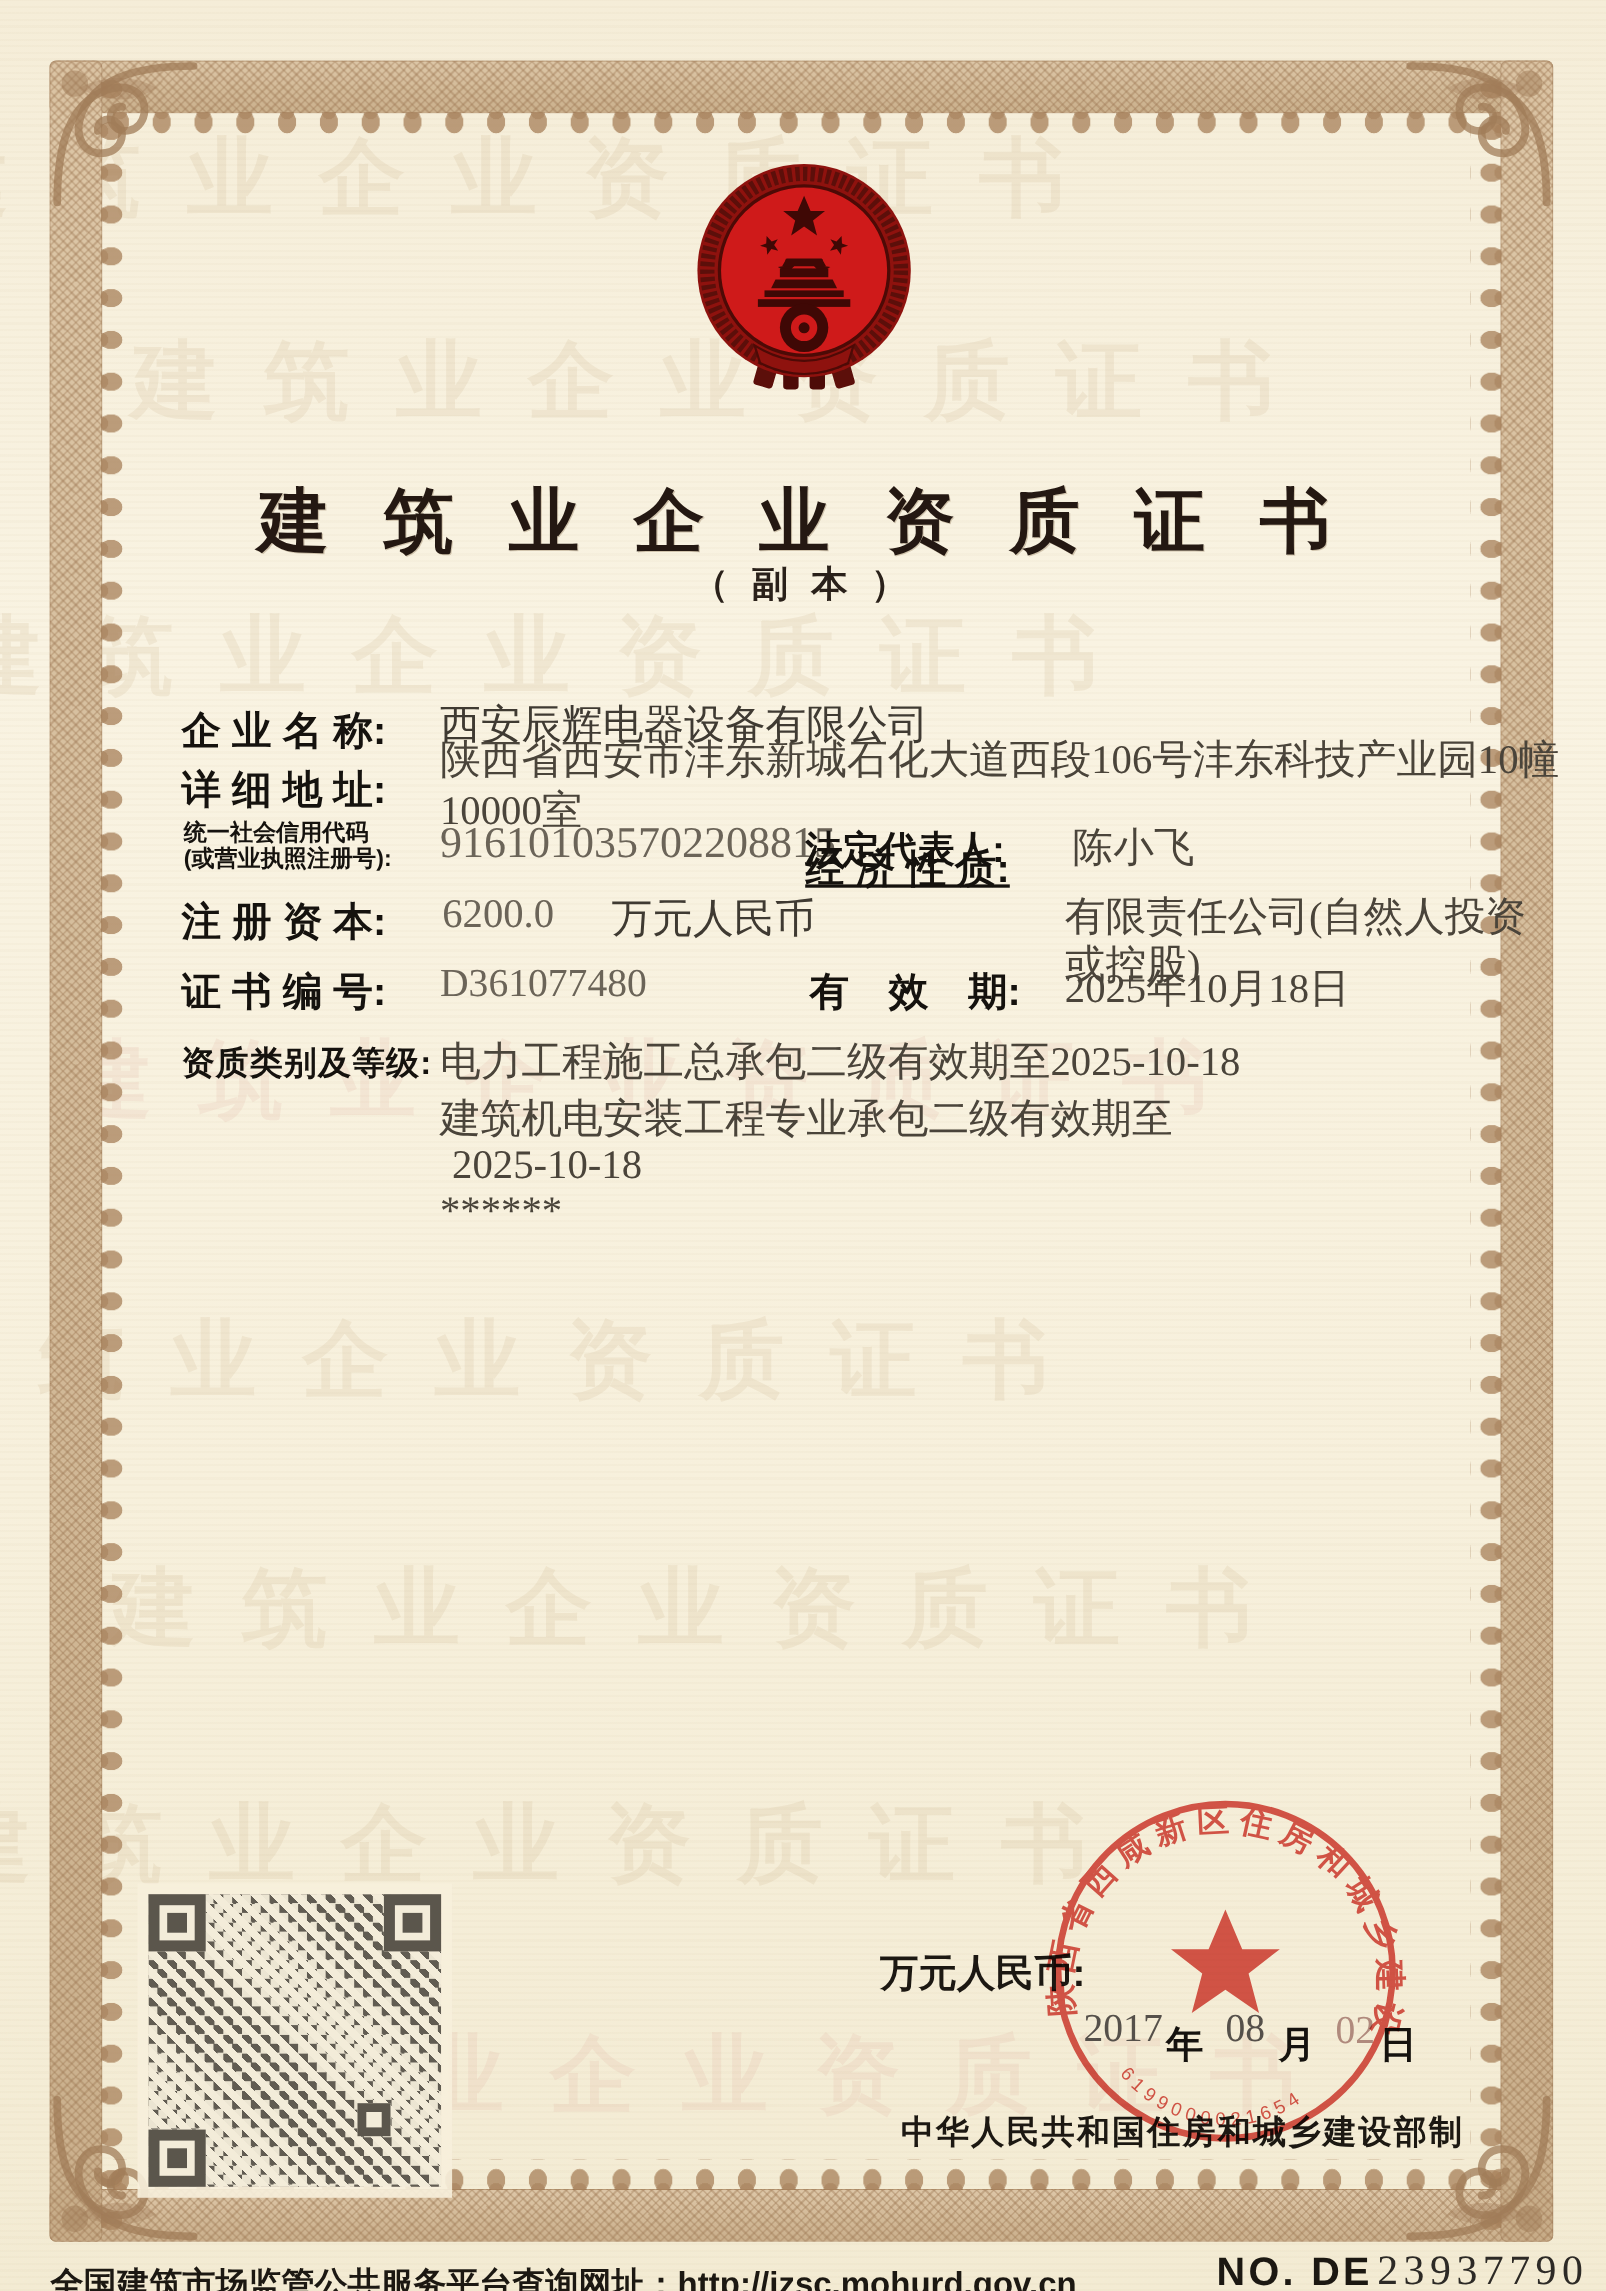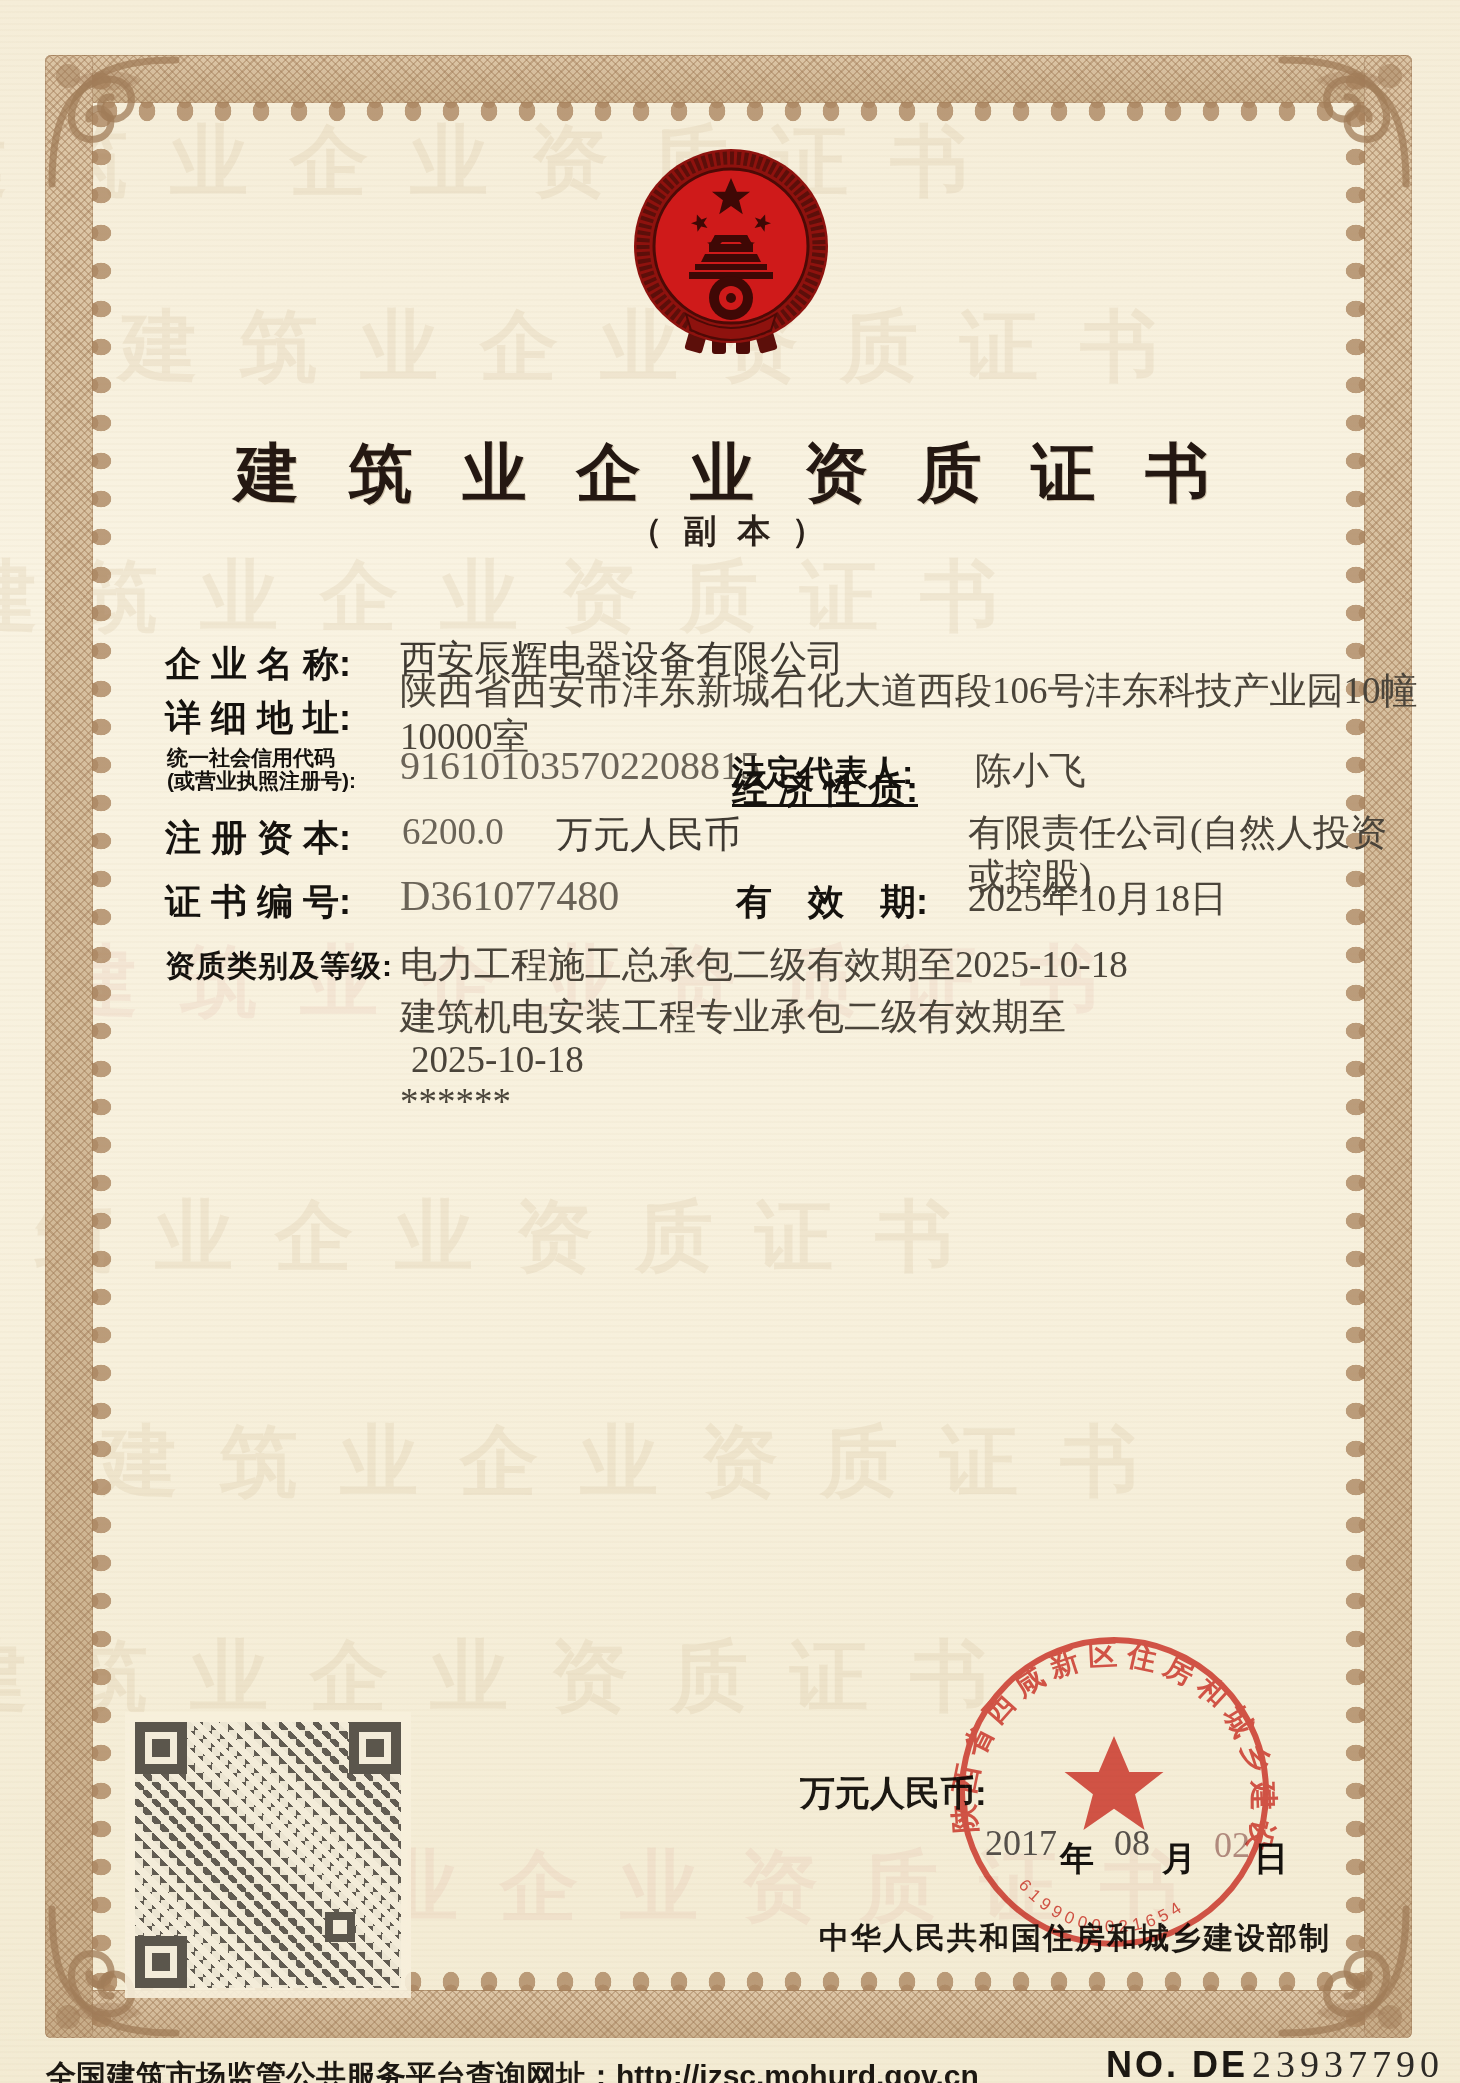--- a/index.html
+++ b/index.html
@@ -205,7 +205,7 @@
   <div class="val" style="left:968px;top:852px;">或控股)</div>
 
   <div class="lab" style="left:165px;top:878px;">证 书 编 号:</div>
-  <div class="val num" style="left:400px;top:872px;font-size:42px;">D361077480</div>
+  <div class="val num" style="left:400px;top:872px;font-size:36px;">D361077480</div>
   <div class="lab" style="left:736px;top:878px;">有　效　期:</div>
   <div class="val" style="left:968px;top:874px;">2025年10月18日</div>
 

